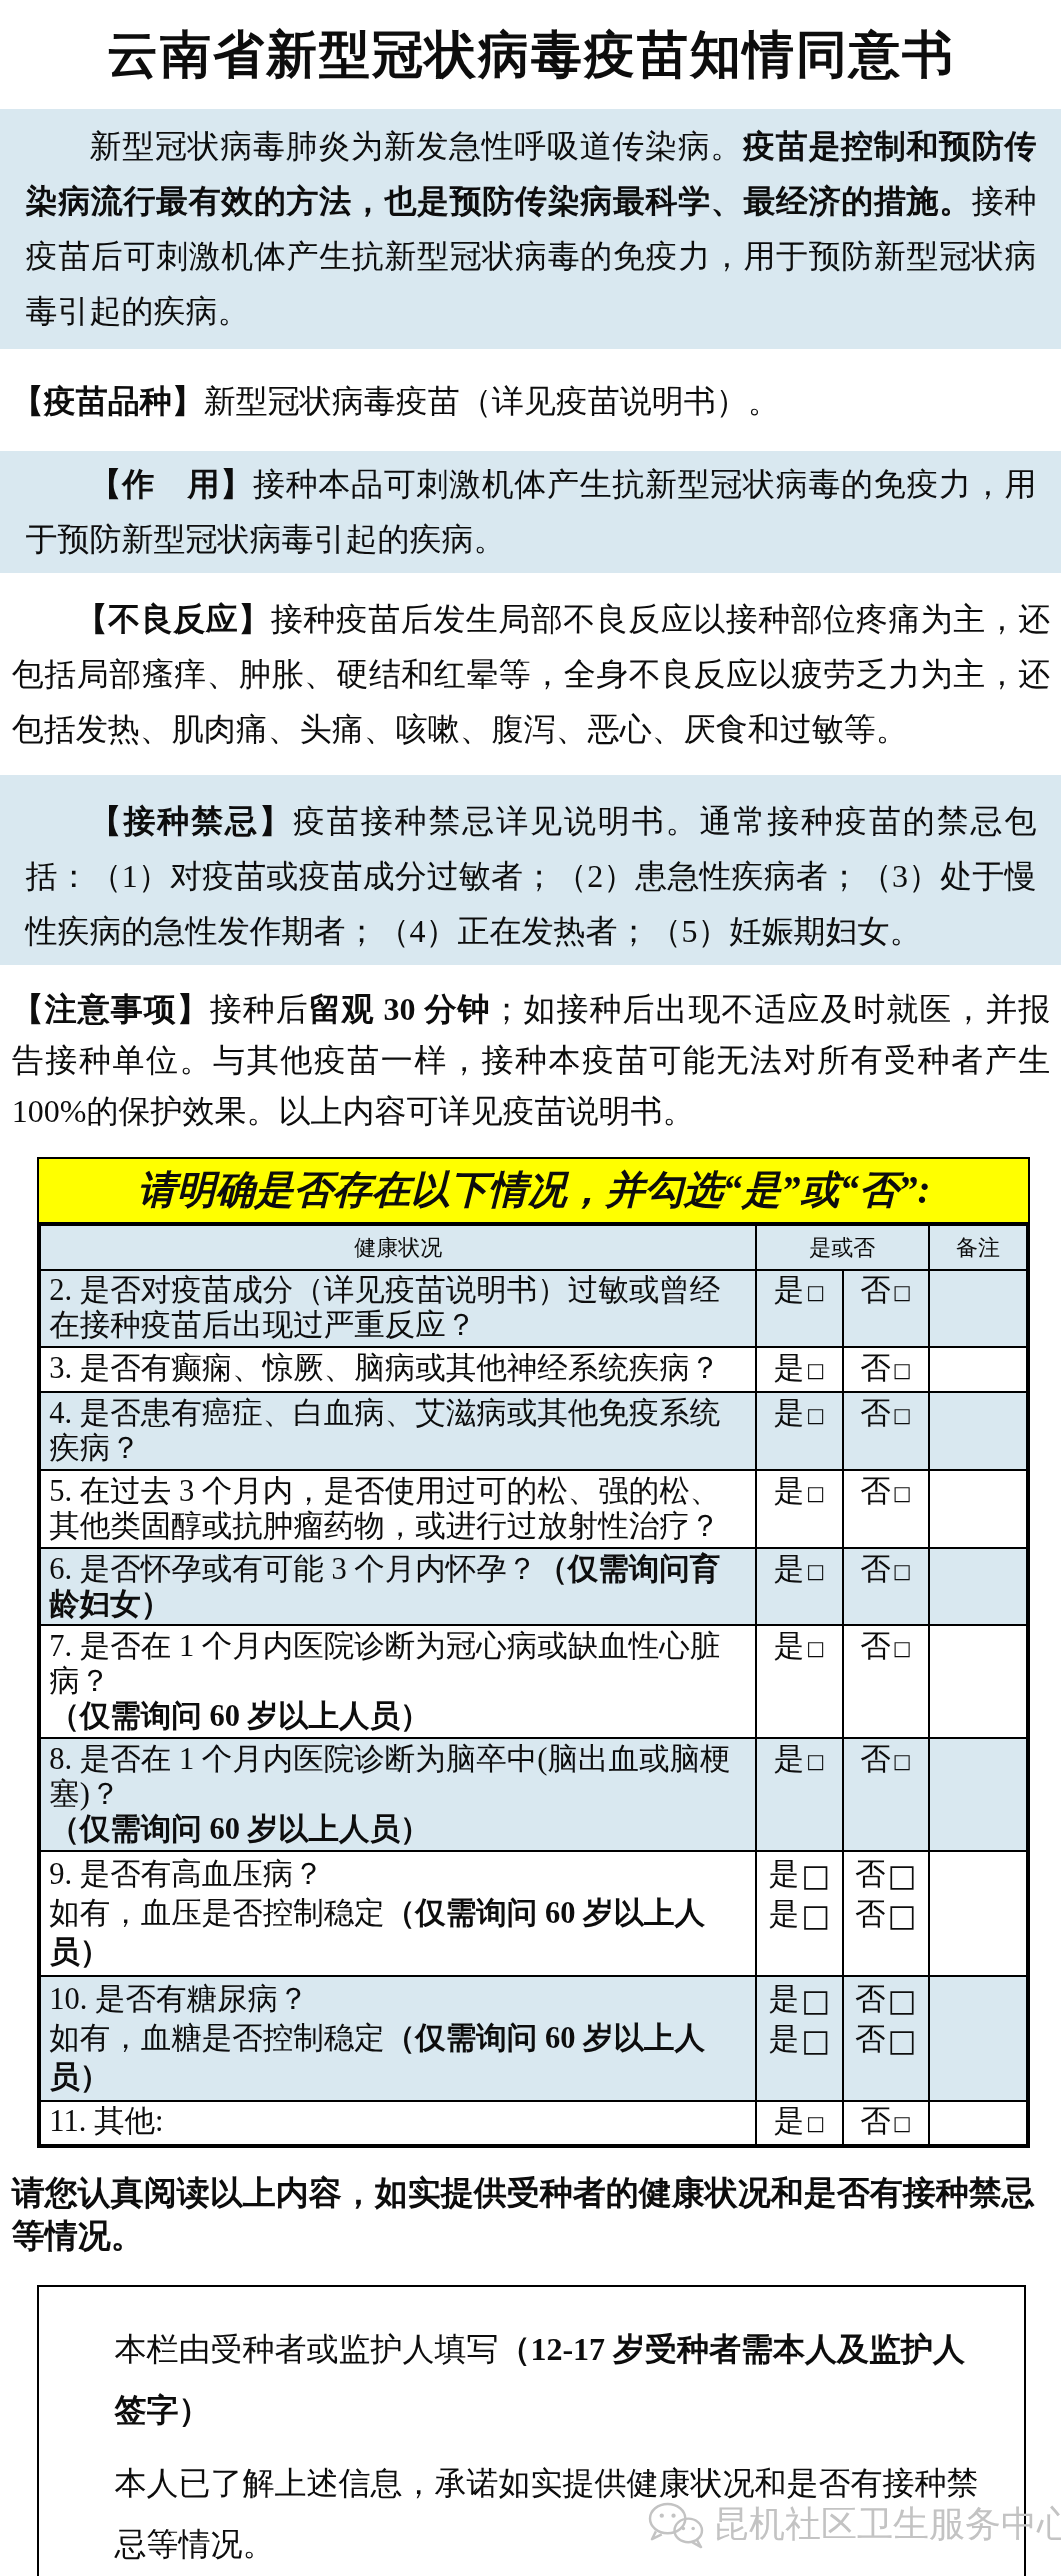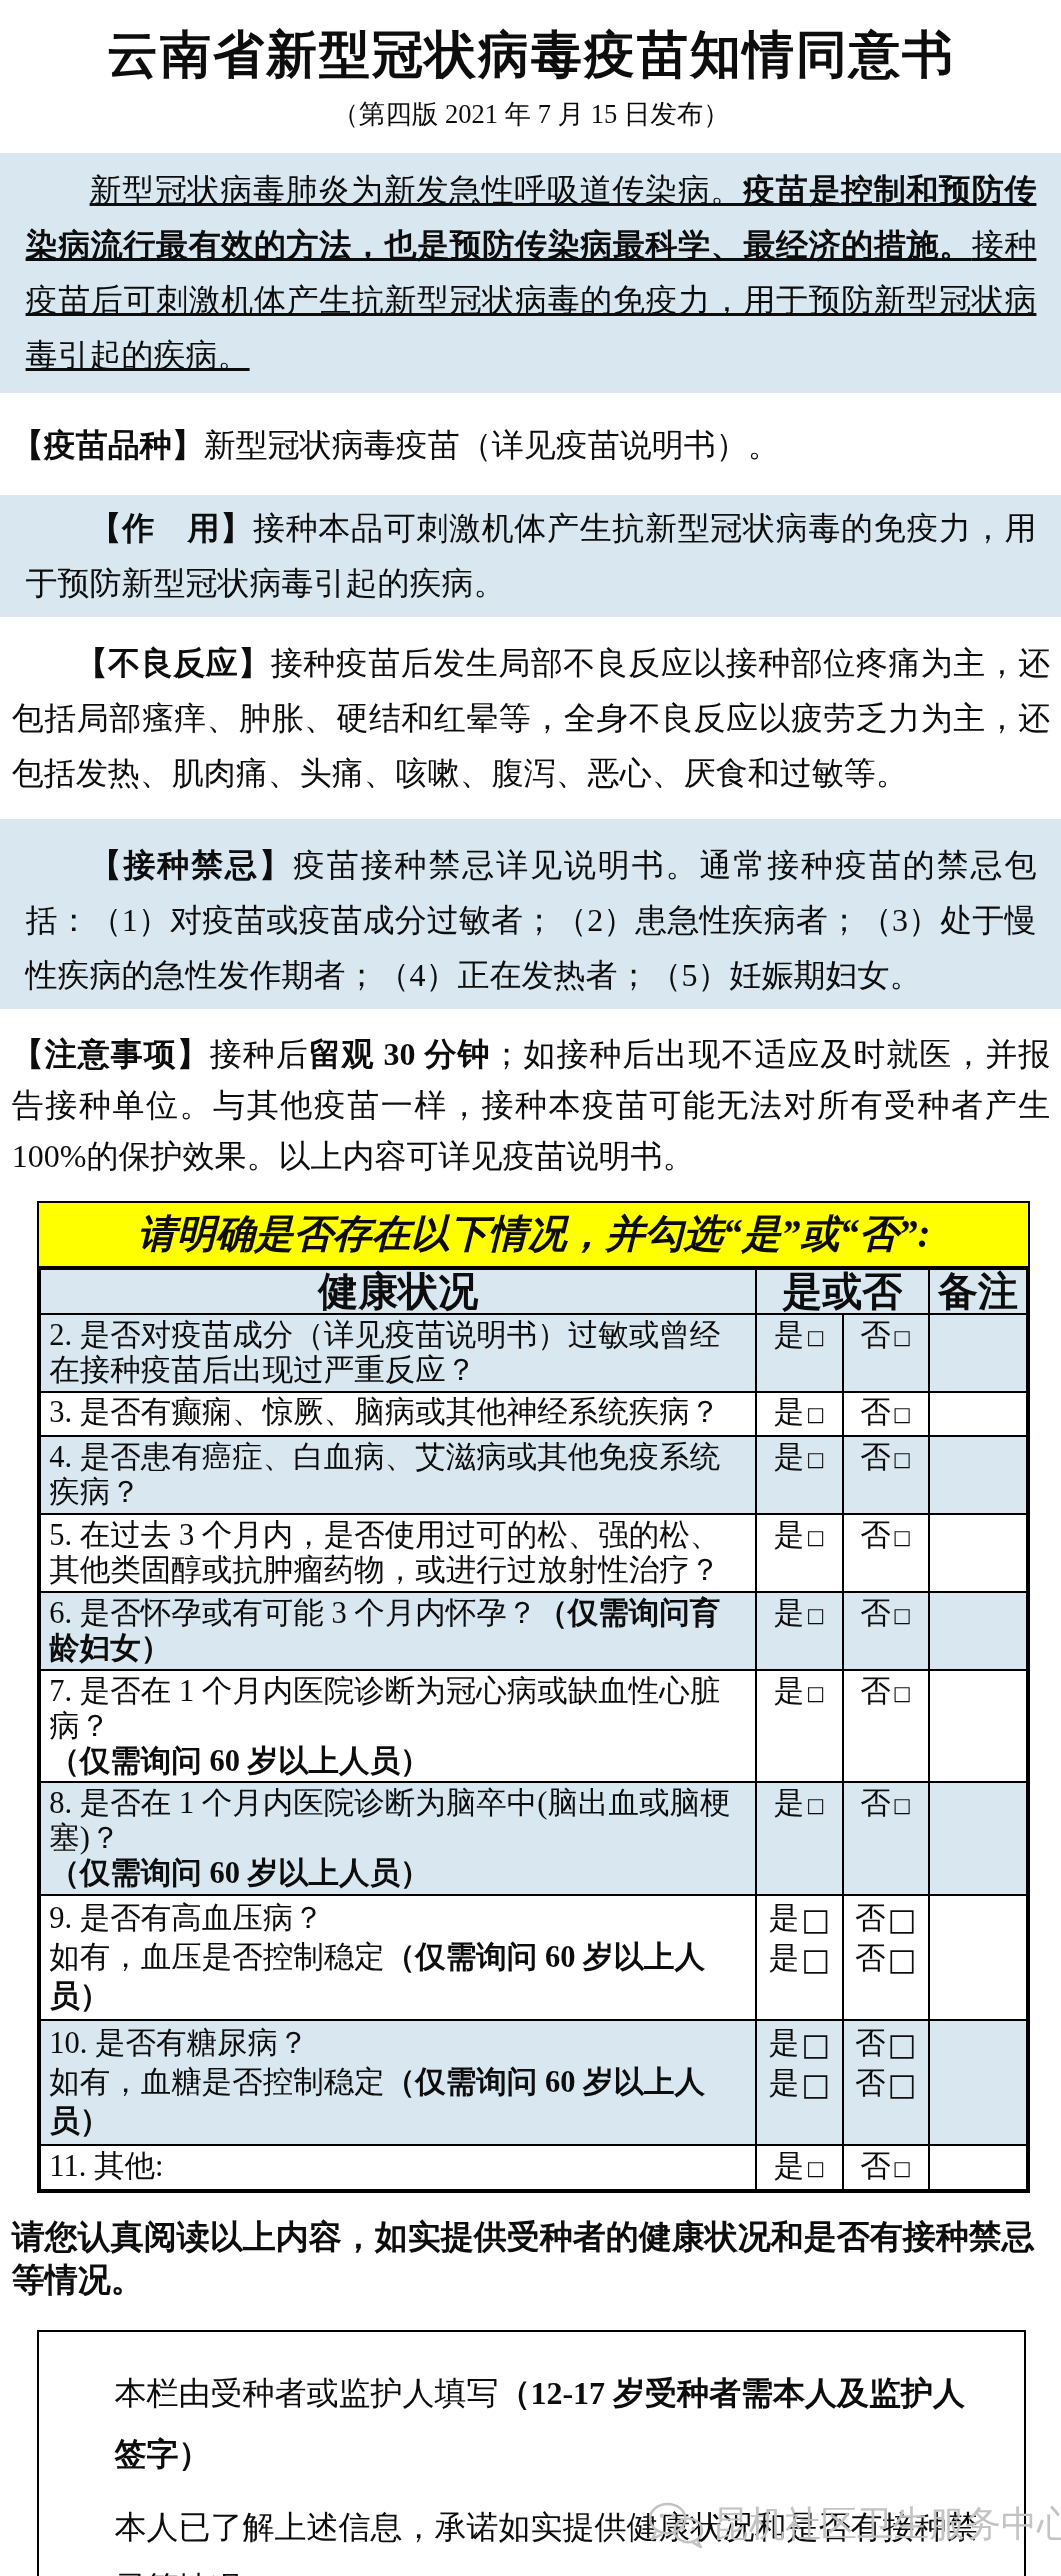--- a/index.html
+++ b/index.html
@@ -50,7 +50,6 @@
   <div class="inner">
 
     <h1 class="title">云南省新型冠状病毒疫苗知情同意书</h1>
-    <div class="subtitle">（第四版 2021 年 7 月 15 日发布）</div>
 
     <p class="para indent hl blueA"><span>新型冠状病毒肺炎为新发急性呼吸道传染病。</span><b>疫苗是控制和预防传染病流行最有效的方法，也是预防传染病最科学、最经济的措施。</b><span>接种疫苗后可刺激机体产生抗新型冠状病毒的免疫力，用于预防新型冠状病毒引起的疾病。</span></p>
 

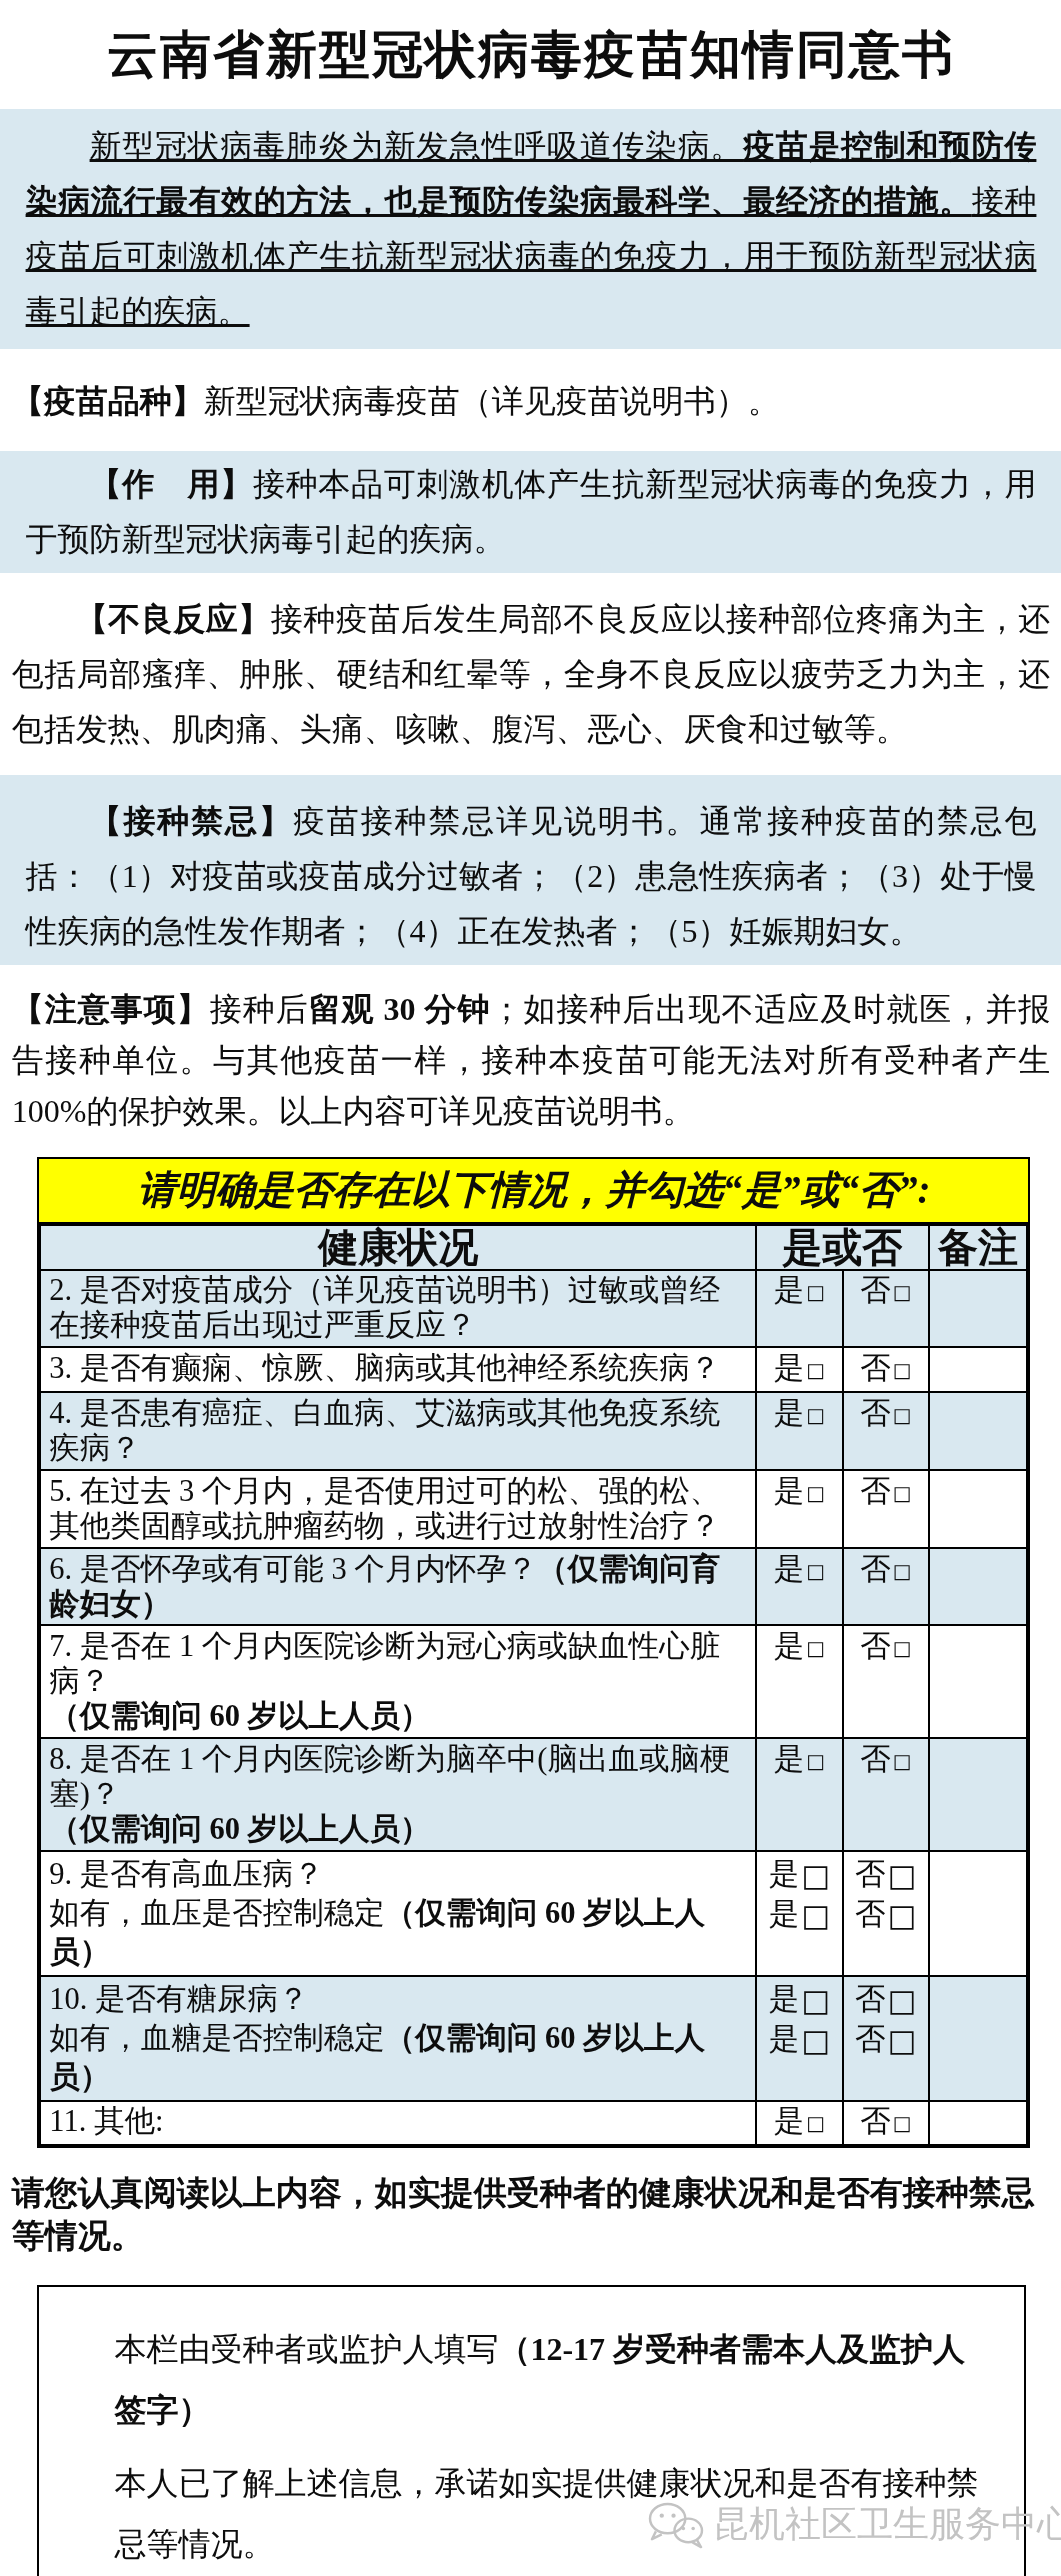--- a/index.html
+++ b/index.html
@@ -13,7 +13,7 @@
   .para{font-size:32px;line-height:55px;text-align:justify;margin:0;}
   .indent{text-indent:2em;}
   .hl{background:#d9e8f0;padding:9.8px 13.8px;margin-left:-11.8px;margin-right:-11.8px;padding-left:25.6px;padding-right:25.6px;}
-  .blueA{margin-top:21.6px;text-decoration:underline;}
+  .blueA{margin-top:21.6px;}
   .s-variety{margin-top:25.6px;}
   .blueB{margin-top:21.6px;padding-top:5.9px;padding-bottom:5.9px;}
   .s-adverse{margin-top:19.7px;}

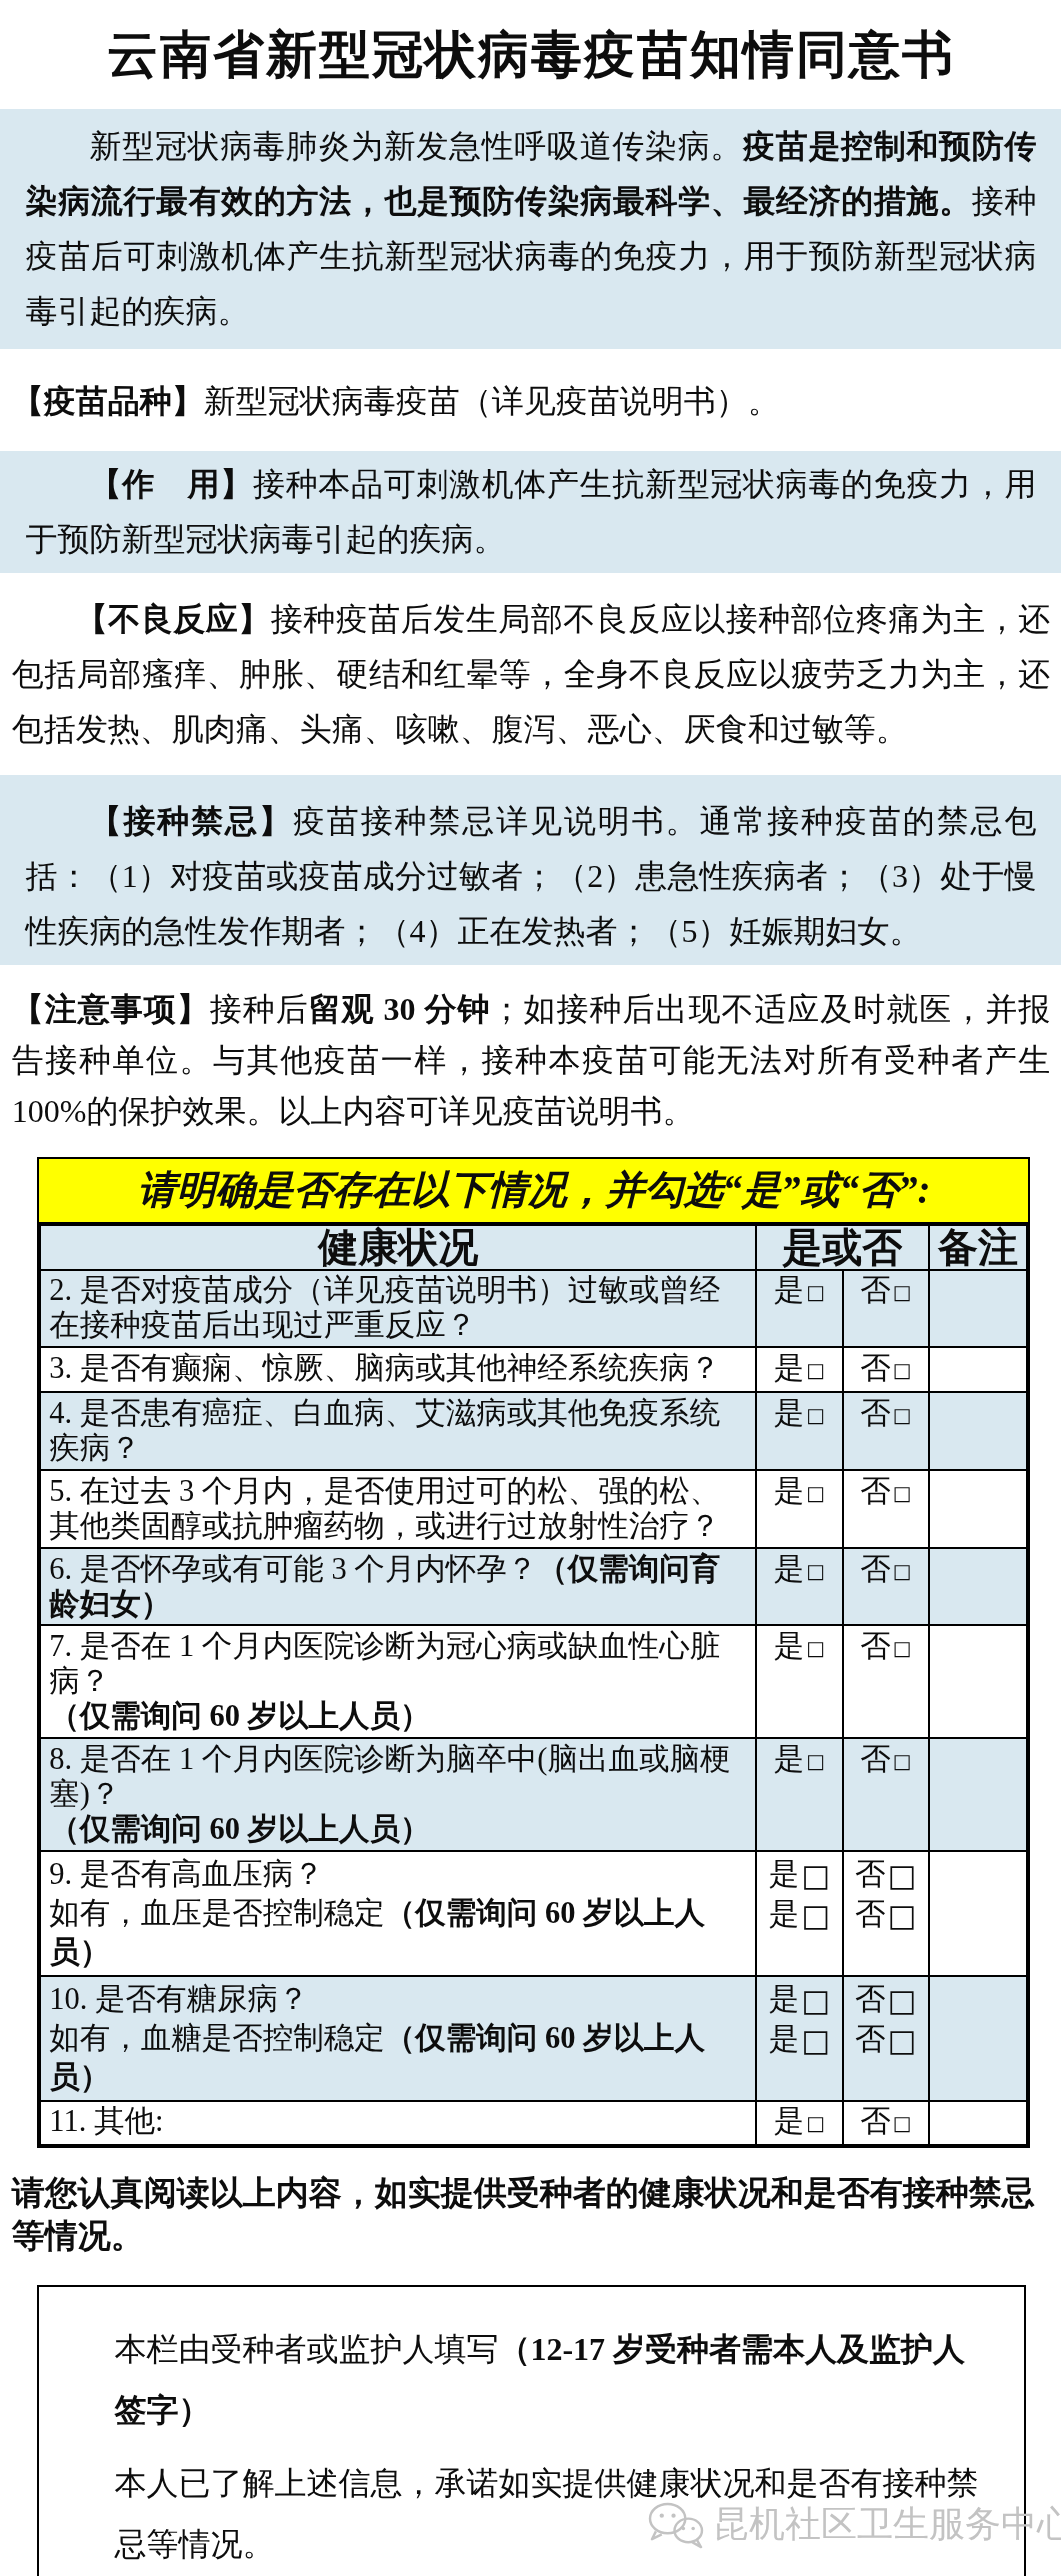--- a/index.html
+++ b/index.html
@@ -26,7 +26,7 @@
           font-size:39px;font-weight:700;padding:7.9px 0;line-height:1.2;font-style:italic;}
   table.health{border-collapse:collapse;width:100%;font-size:30.5px;table-layout:fixed;}
   table.health td,table.health th{border:2px solid #000;padding:2.9px 7.9px;vertical-align:top;line-height:35px;}
-  table.health th{background:#d9e8f0;text-align:center;font-size:40px;font-weight:700;padding:3.9px 0;}
+  table.health th{background:#d9e8f0;text-align:center;font-size:22px;font-weight:400;padding:3.9px 0;}
   col.c-q{width:72.5%;}col.c-y{width:8.8%;}col.c-n{width:8.7%;}col.c-r{width:10%;}
   tr.alt td{background:#d9e8f0;}
   td.c{text-align:center;padding-left:0;padding-right:0;}

